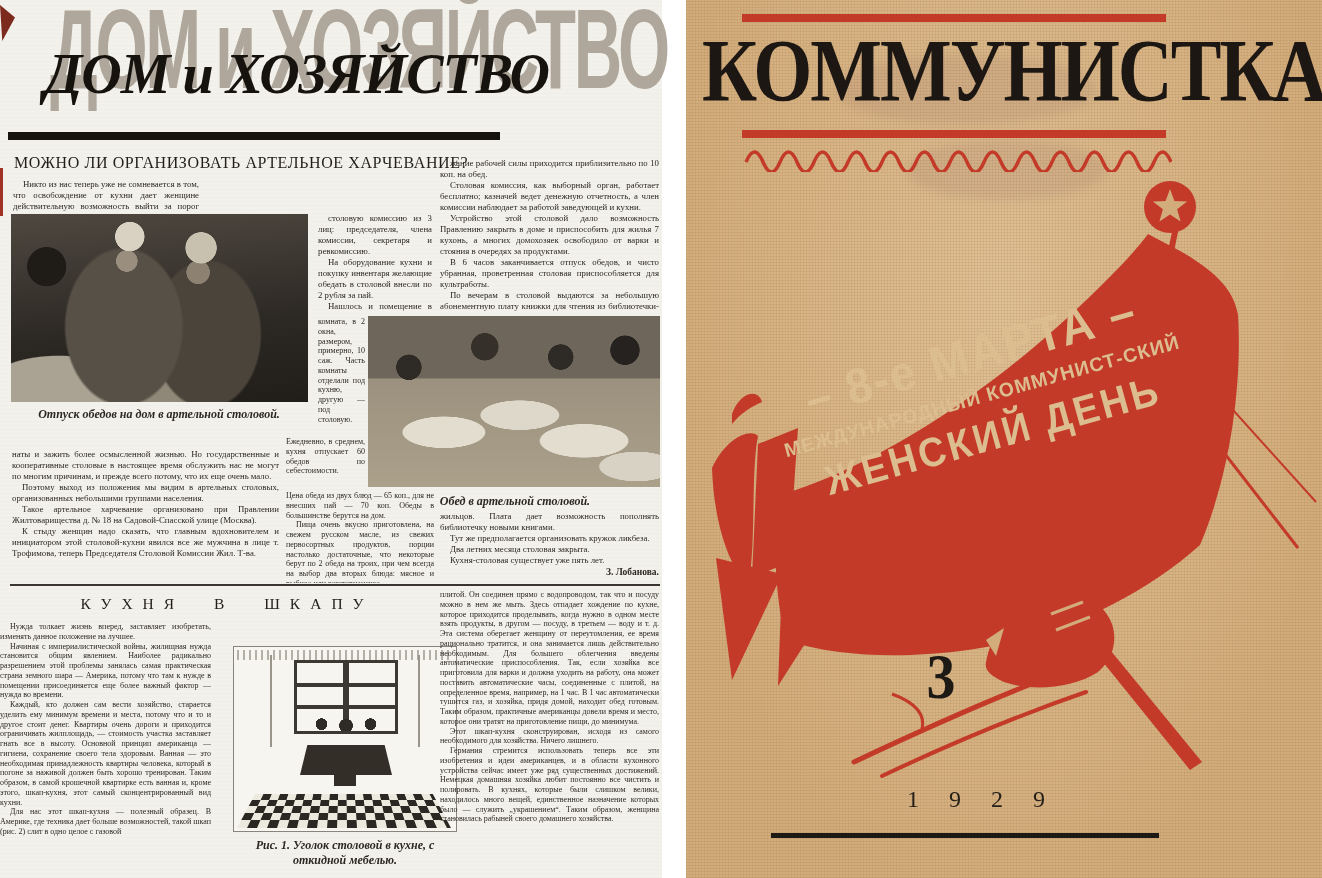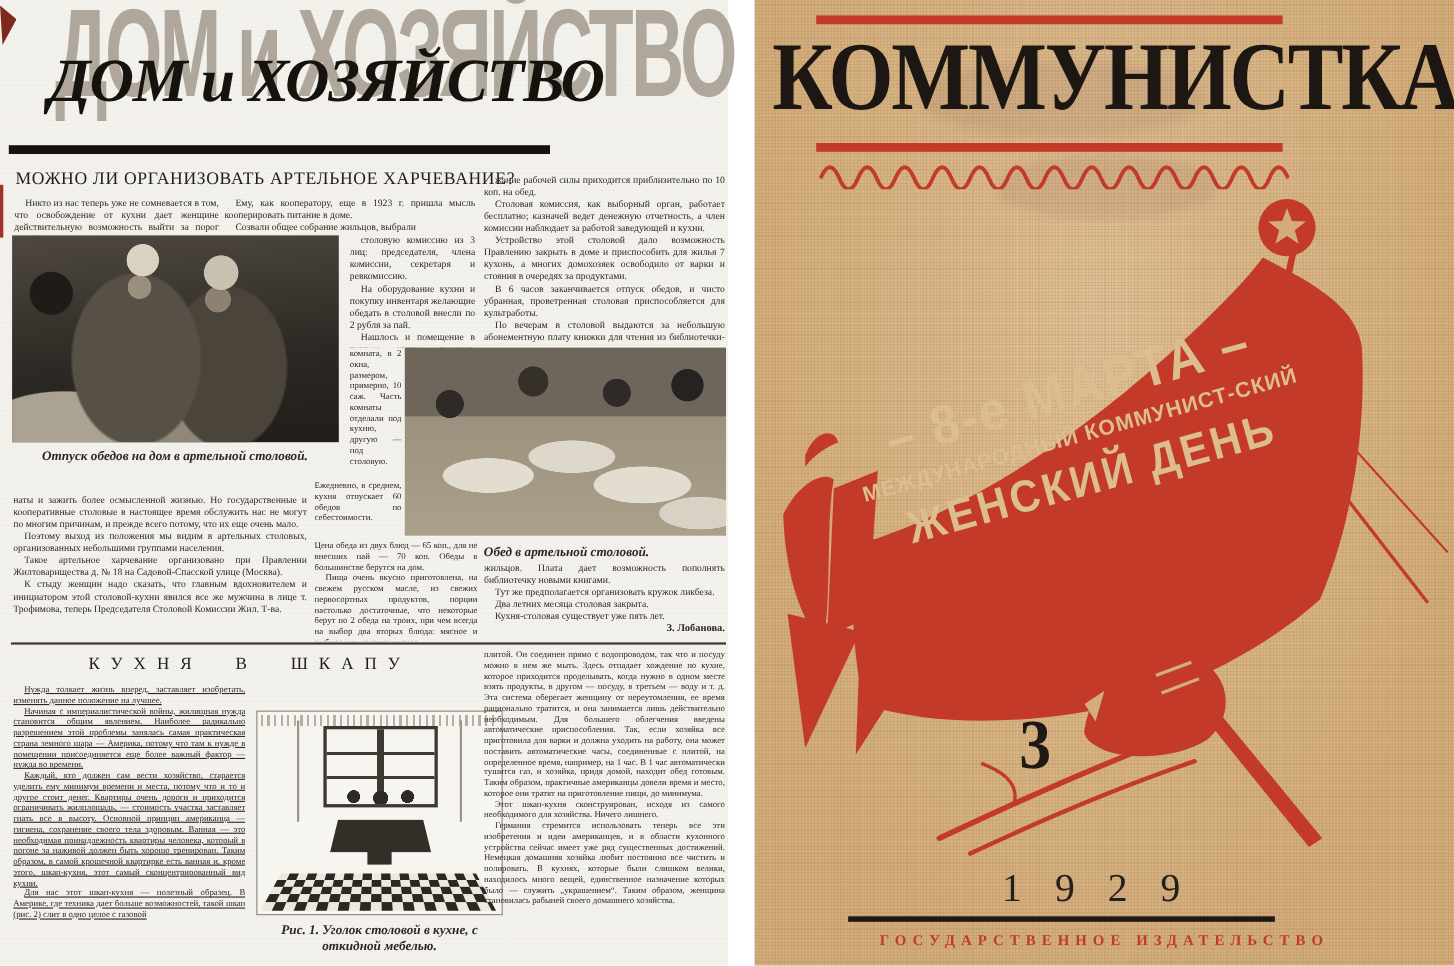--- a/index.html
+++ b/index.html
@@ -117,10 +117,6 @@
     <div class="abs np-text" style="left:13px;top:179px;width:186px;height:42px;">
       <p>Никто из нас теперь уже не сомневается в том, что освобождение от кухни дает женщине действительную возможность выйти за порог своей ком-</p>
     </div>
-    <div class="abs np-text" style="left:204px;top:179px;width:228px;height:36px;">
-      <p>Ему, как кооператору, еще в 1923 г. пришла мысль кооперировать питание в доме.</p>
-      <p>Созвали общее собрание жильцов, выбрали</p>
-    </div>
     <div class="abs np-text" style="left:318px;top:213px;width:114px;height:103px;">
       <p>столовую комиссию из 3 лиц: председателя, члена комиссии, секретаря и ревкомиссию.</p>
       <p>На оборудование кухни и покупку инвентаря желающие обедать в столовой внесли по 2 рубля за пай.</p>

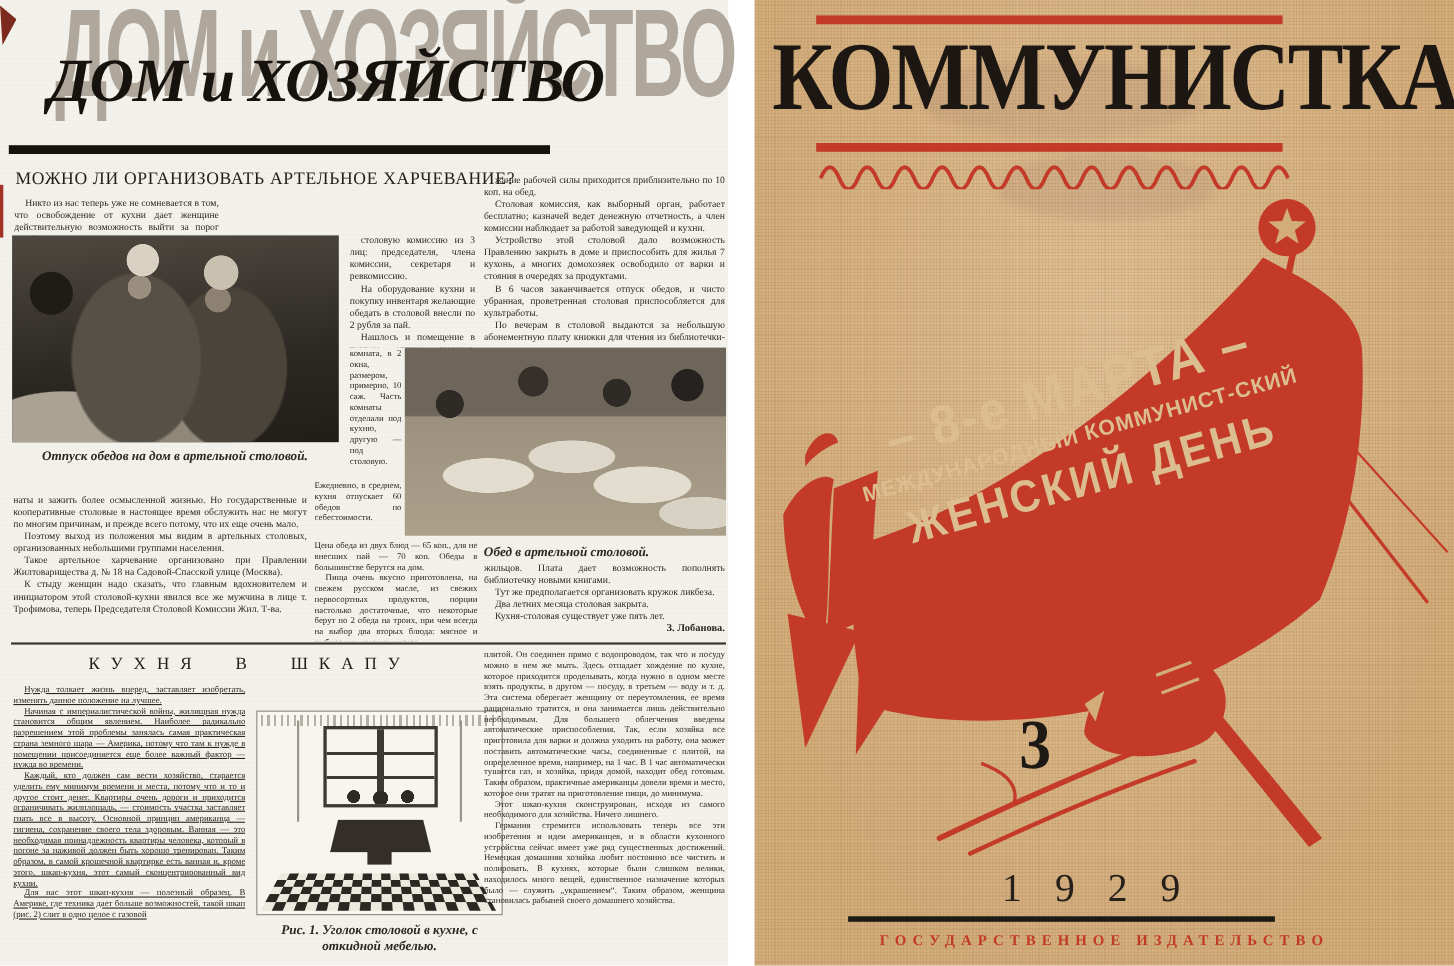--- a/index.html
+++ b/index.html
@@ -166,7 +166,7 @@
     <div class="abs divider"></div>
 
     <div class="abs a2-headline">КУХНЯ В ШКАПУ</div>
-    <div class="abs np-text np-sm" style="left:12px;top:622px;width:211px;height:256px;text-decoration:underline;">
+    <div class="abs np-text np-sm" style="left:0;top:622px;width:211px;height:256px;">
       <p>Нужда толкает жизнь вперед, заставляет изобретать, изменять данное положение на лучшее.</p>
       <p>Начиная с империалистической войны, жилищная нужда становится общим явлением. Наиболее радикально разрешением этой проблемы занялась самая практическая страна земного шара — Америка, потому что там к нужде в помещении присоединяется еще более важный фактор — нужда во времени.</p>
       <p>Каждый, кто должен сам вести хозяйство, старается уделить ему минимум времени и места, потому что и то и другое стоит денег. Квартиры очень дороги и приходится ограничивать жилплощадь, — стоимость участка заставляет гнать все в высоту. Основной принцип американца — гигиена, сохранение своего тела здоровым. Ванная — это необходимая принадлежность квартиры человека, который в погоне за наживой должен быть хорошо тренирован. Таким образом, в самой крошечной квартирке есть ванная и, кроме этого, шкап-кухня, этот самый сконцентрированный вид кухни.</p>

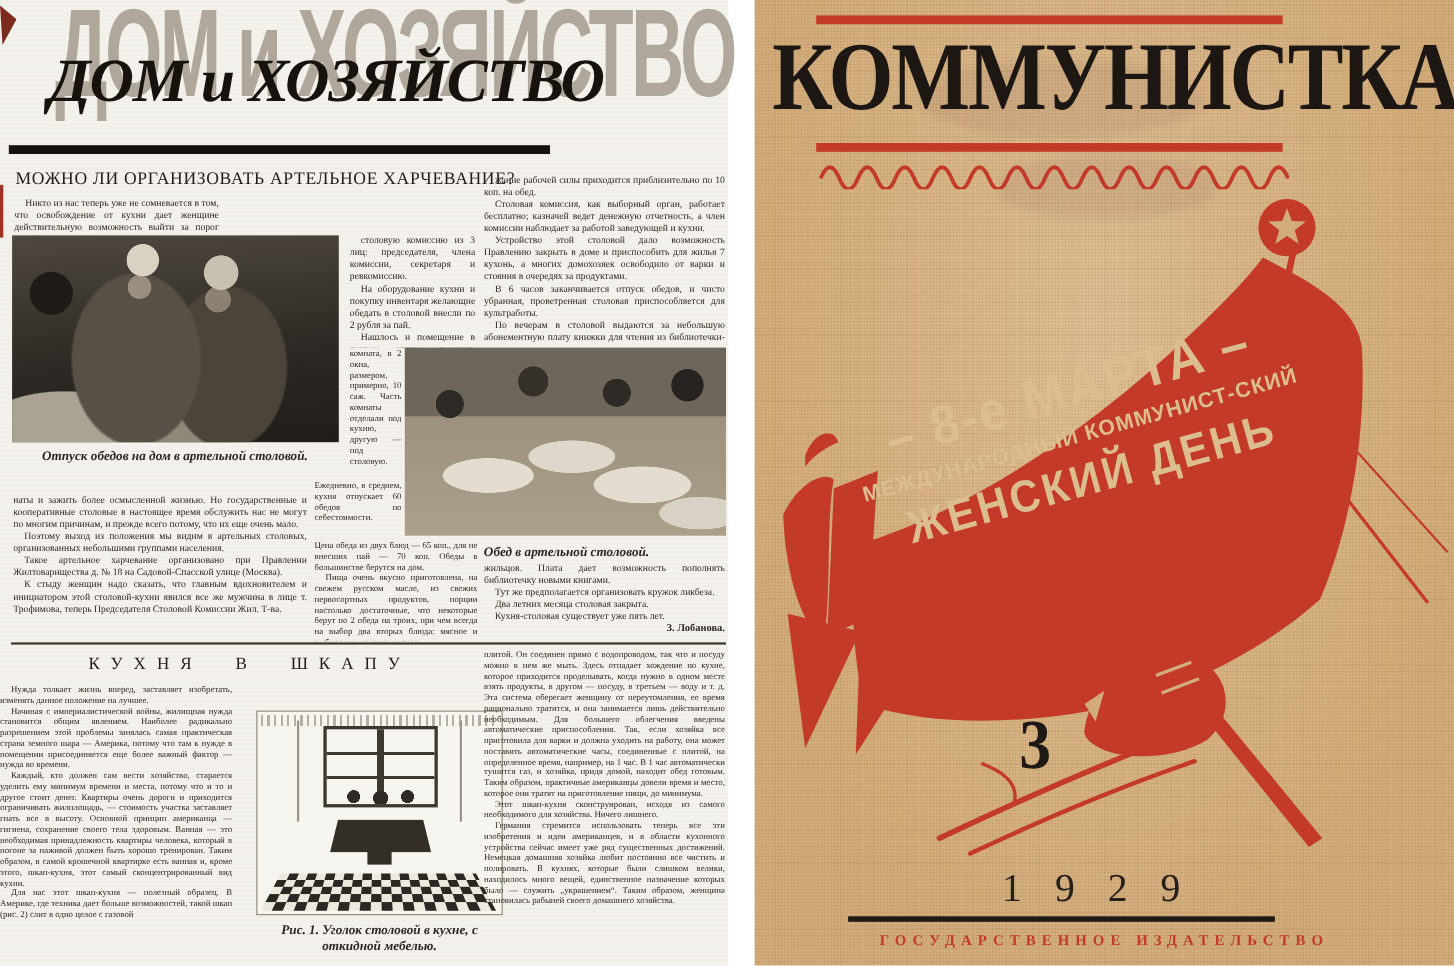--- a/index.html
+++ b/index.html
@@ -93,7 +93,7 @@
   .bt3{font-size:38px;line-height:1;margin-top:11px;letter-spacing:3px;transform:scaleY(1.08);}
   .issue-no{left:210px;top:648px;width:90px;text-align:center;font-weight:bold;font-size:58px;
     line-height:1;color:#1d1915;transform:scaleY(1.1);}
-  .issue-year{left:126px;top:786px;width:360px;text-align:center;font-size:36px;color:#241f19;
+  .issue-year{left:110px;top:786px;width:360px;text-align:center;font-size:24px;color:#241f19;
     letter-spacing:30px;text-indent:30px;}
   .pub-rule{left:85px;top:833px;width:388px;height:5px;background:#1d1915;}
   .publisher{left:40px;top:847px;width:556px;text-align:center;font-weight:bold;font-size:13.5px;

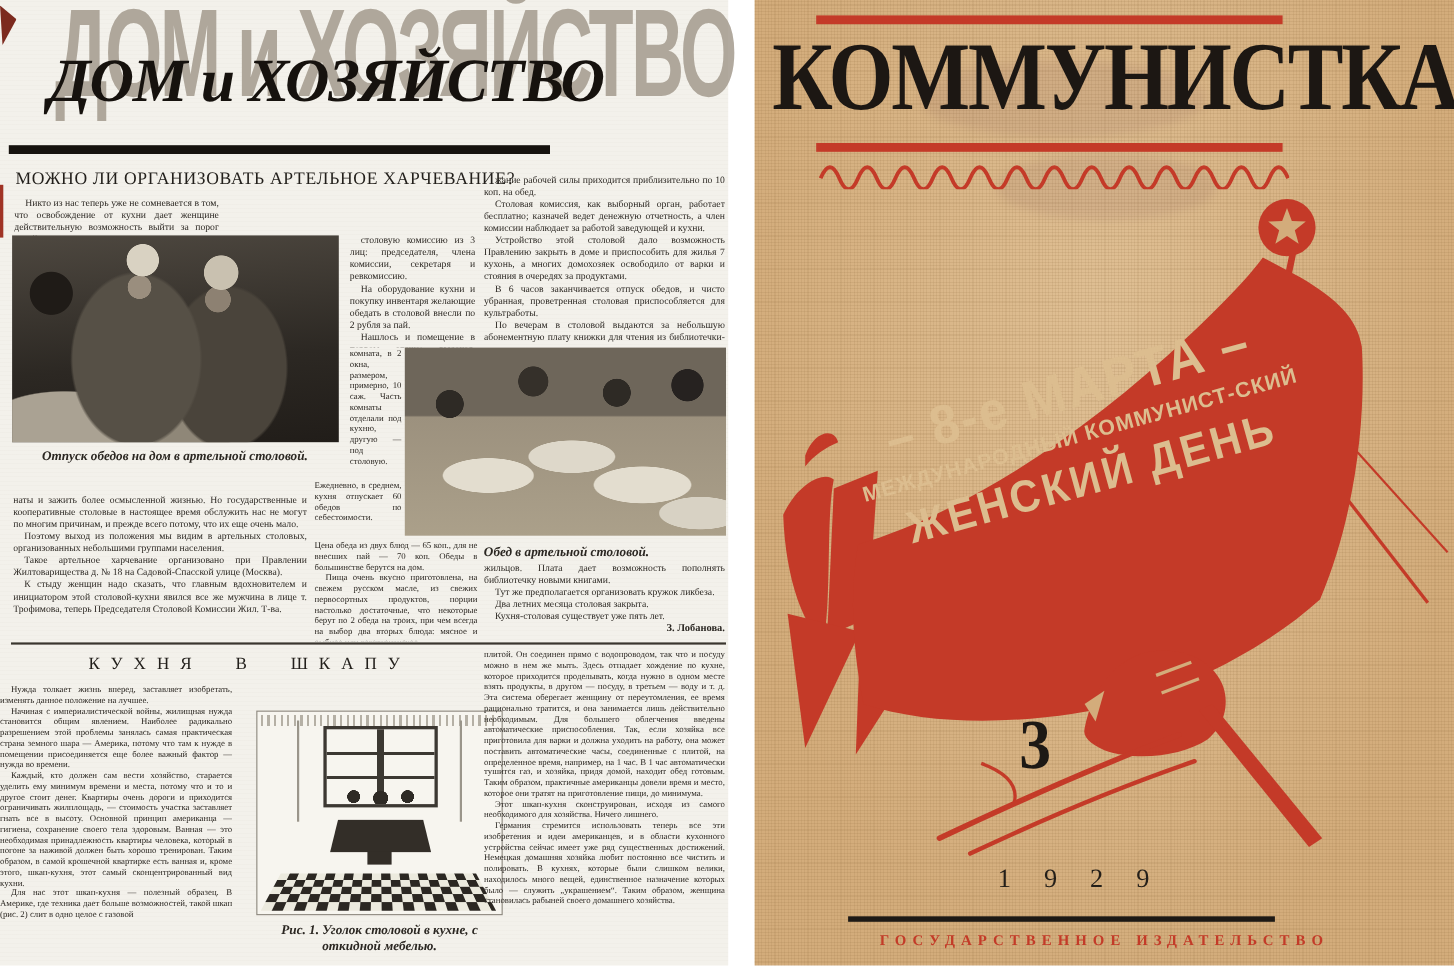--- a/index.html
+++ b/index.html
@@ -243,7 +243,6 @@
     <div class="abs issue-no">3</div>
     <div class="abs issue-year">1929</div>
     <div class="abs pub-rule"></div>
-    <div class="abs publisher">ГОСУДАРСТВЕННОЕ ИЗДАТЕЛЬСТВО</div>
   </div>
 
 </div>

